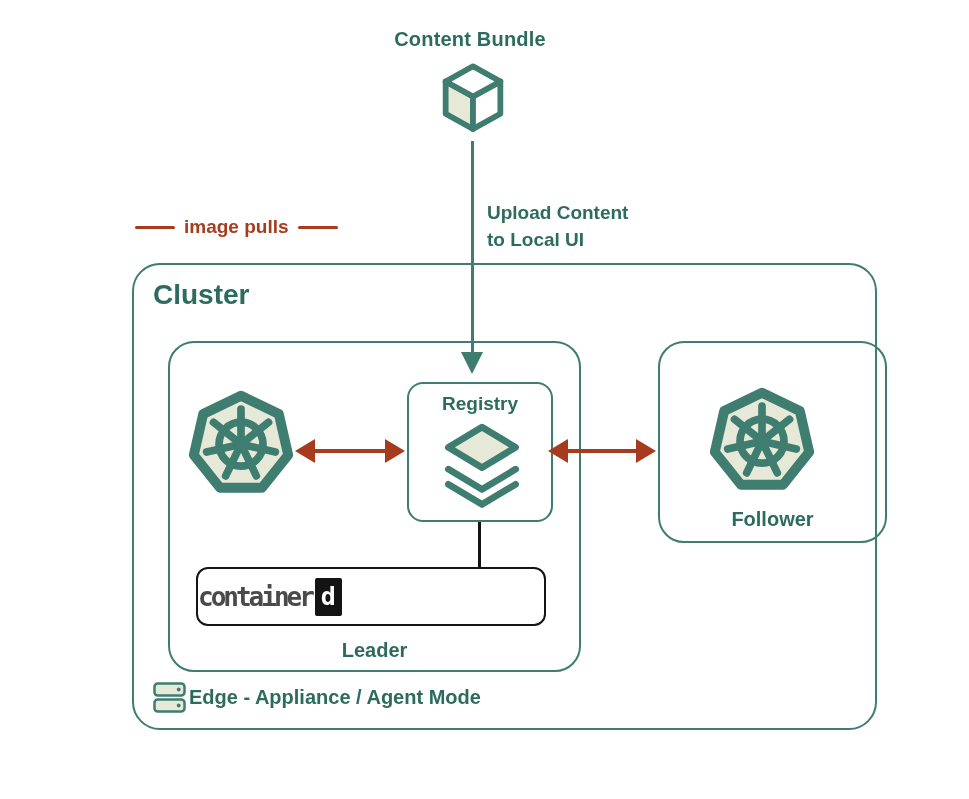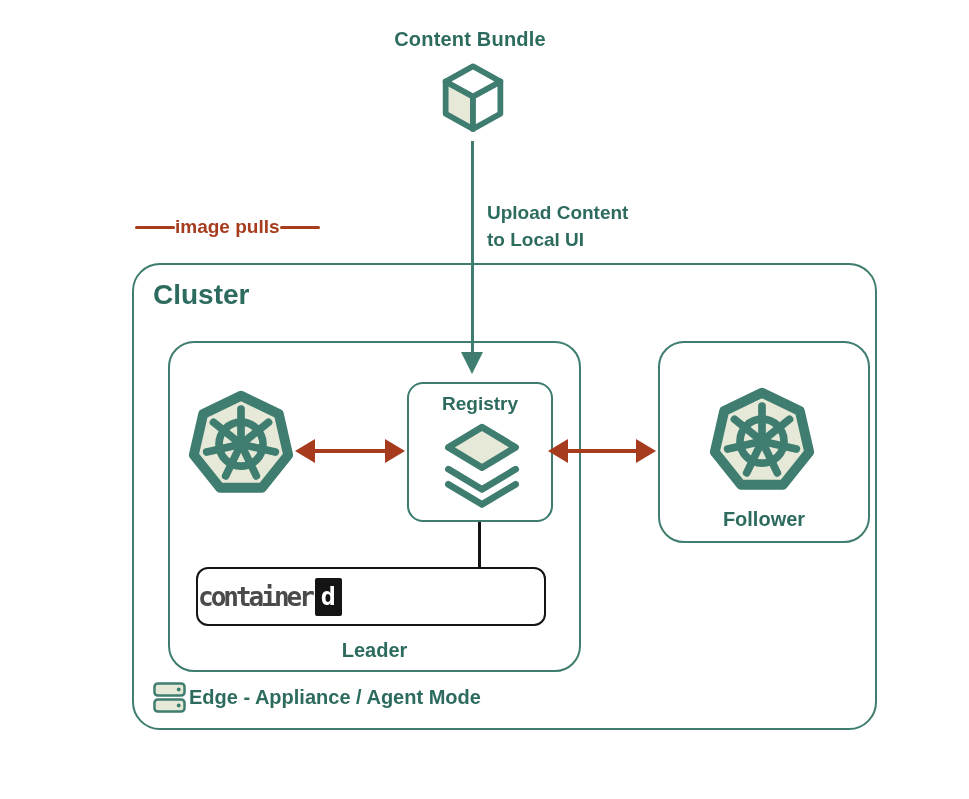--- a/index.html
+++ b/index.html
@@ -24,7 +24,7 @@
 
   
   .legend { left:135px; top:214px; width:210px; height:26px; display:flex;
-    align-items:center; color:#A63C1D; }
+    align-items:center; gap:9px; color:#A63C1D; }
   .legend .dash { width:40px; height:3px; background:#A63C1D; border-radius:2px; }
   .legend .txt { font-size:19px; font-weight:700; white-space:nowrap; }
 

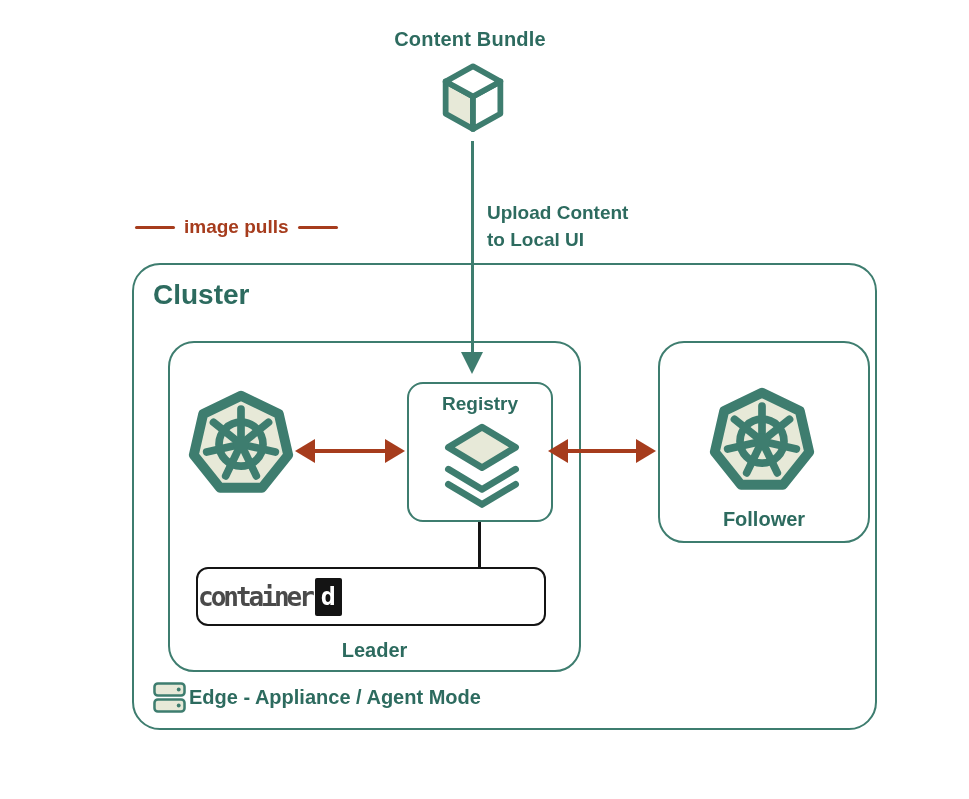--- a/index.html
+++ b/index.html
@@ -37,7 +37,7 @@
   .registry-box { left:237px; top:39px; width:146px; height:140px; border-radius:16px; z-index:3; }
   .registry-label { left:0; right:0; top:9px; text-align:center; font-size:19px; font-weight:600; }
   .layers-icon { left:31px; top:36px; }
-  .follower-box { left:524px; top:76px; width:212px; height:202px; border-radius:26px; background:transparent; }
+  .follower-box { left:524px; top:76px; width:229px; height:202px; border-radius:26px; background:transparent; }
   .follower-label { left:0; right:0; bottom:10px; text-align:center; font-size:20px; font-weight:600; }
 
   .k8s-leader { left:16px; top:44px; }

